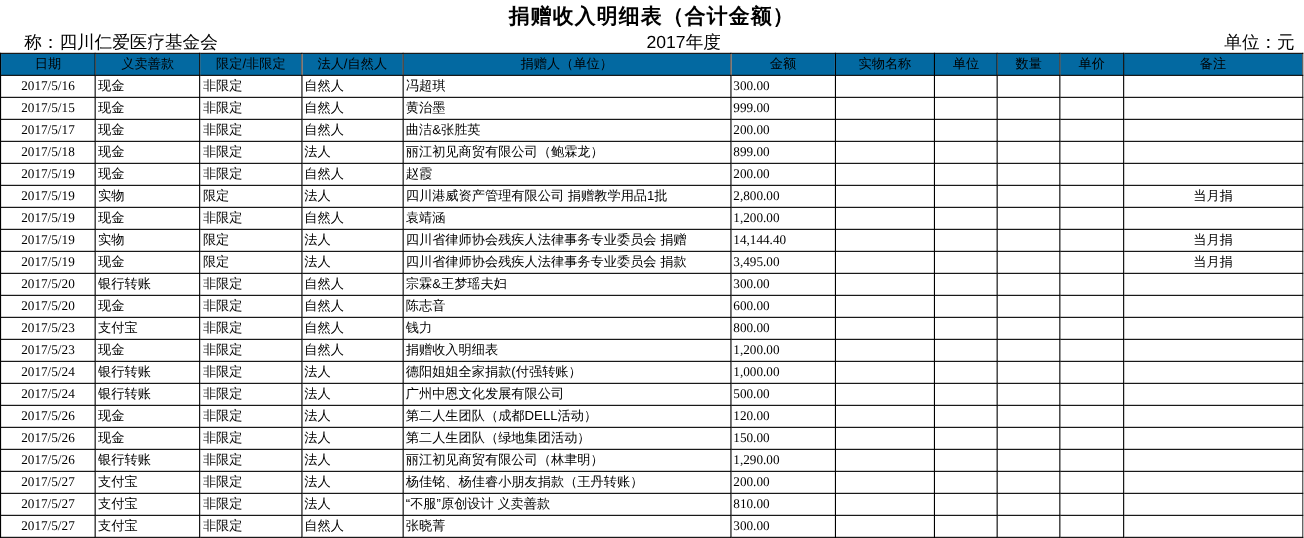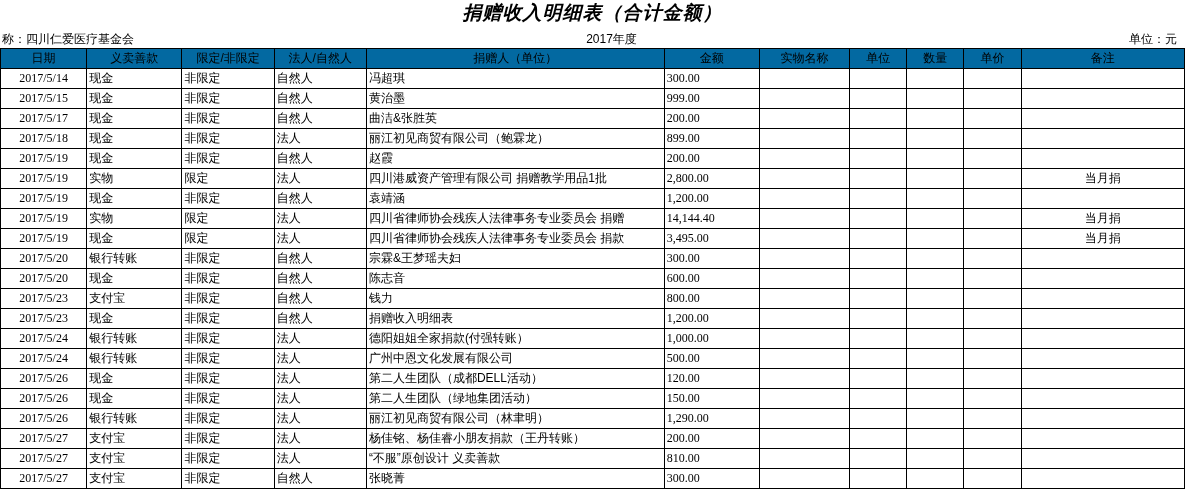--- a/index.html
+++ b/index.html
@@ -22,8 +22,8 @@
   .title-row {
     height: 30px;
     display: flex;
+    align-items: center;
     justify-content: center;
-    font-style: italic;
   }
   .title {
     font-size: 19px;

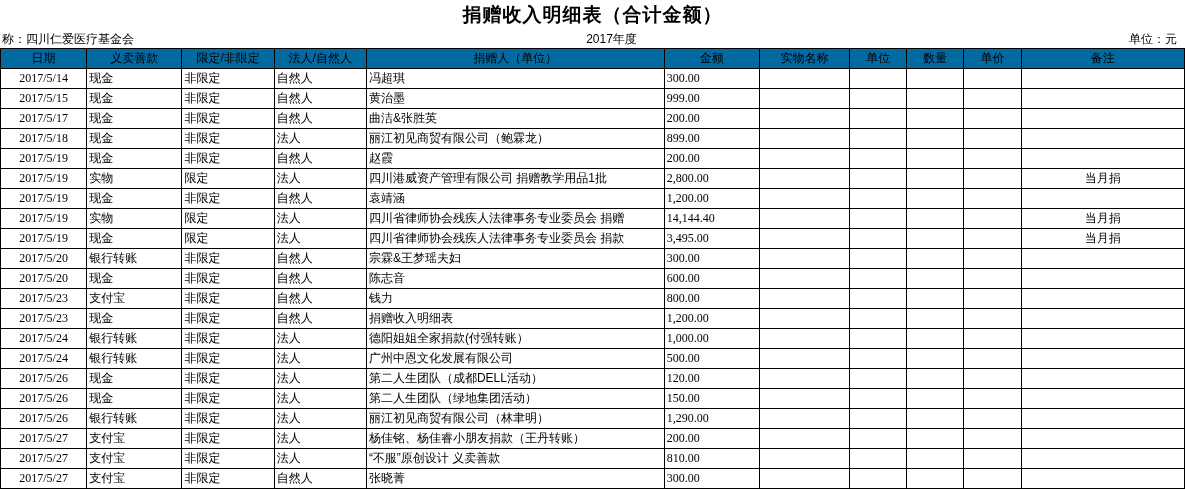--- a/index.html
+++ b/index.html
@@ -35,8 +35,9 @@
     display: flex;
     align-items: center;
     height: 18px;
-    font-size: 12px;
+    font-size: 16px;
     position: relative;
+    margin-left: 20px;
   }
   .meta-left {
     padding-left: 2px;

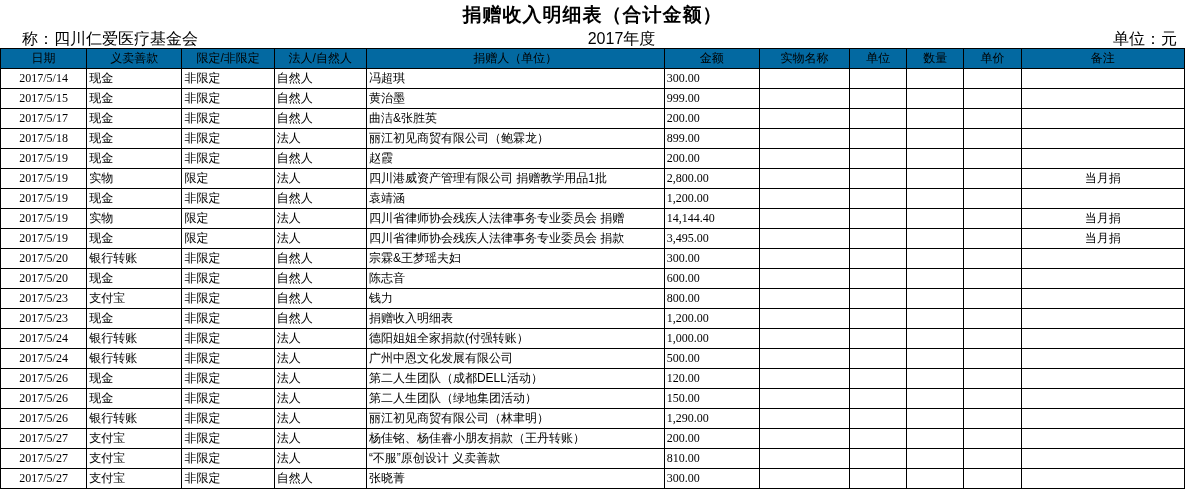--- a/index.html
+++ b/index.html
@@ -146,7 +146,7 @@
     </thead>
     <tbody>
         <tr>
-          <td class="date">2017/5/14</td>
+          <td class="date">2017/5/16</td>
           <td class="l">现金</td>
           <td class="l">非限定</td>
           <td class="l">自然人</td>

